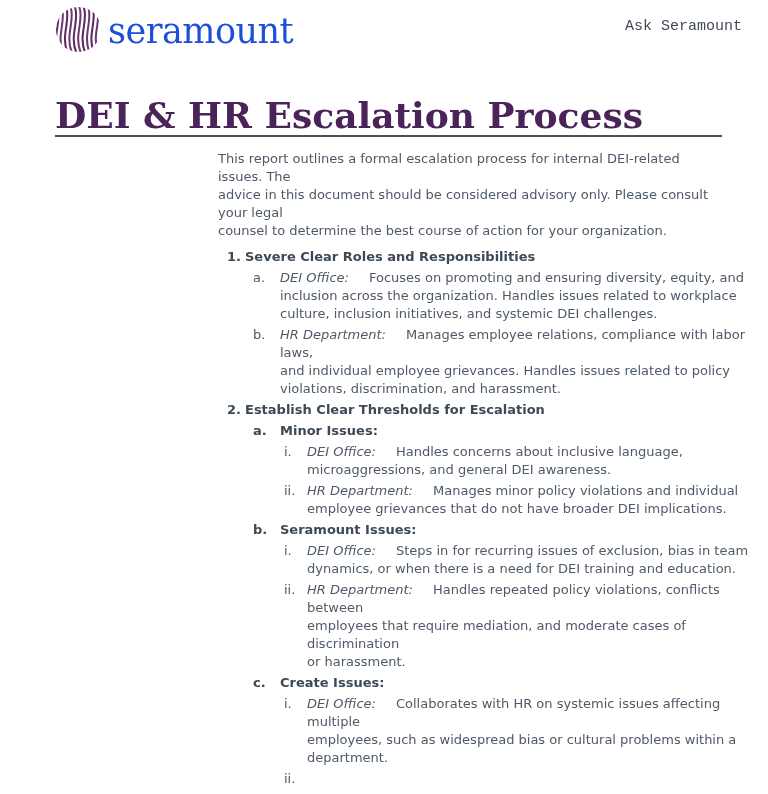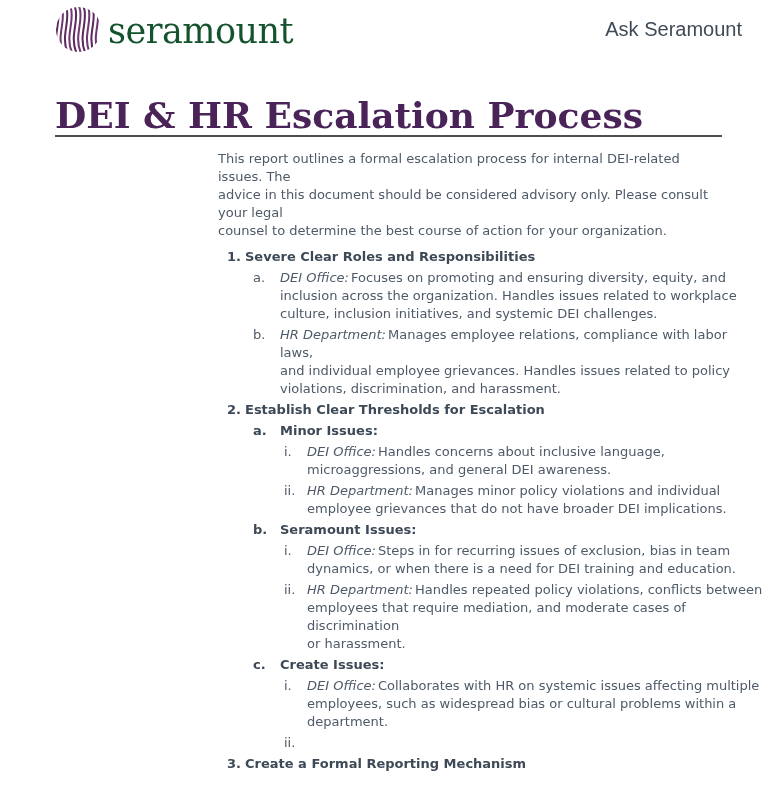--- a/index.html
+++ b/index.html
@@ -16,7 +16,7 @@
     position:absolute; left:108px; top:10px;
     font-family:"DejaVu Serif", serif;
     font-size:35px; line-height:42px; letter-spacing:-0.5px;
-    color:#14532d;
+    color:#1d4ed8;
   }
   #ask-link {
     position:absolute; right:26px; top:18px;

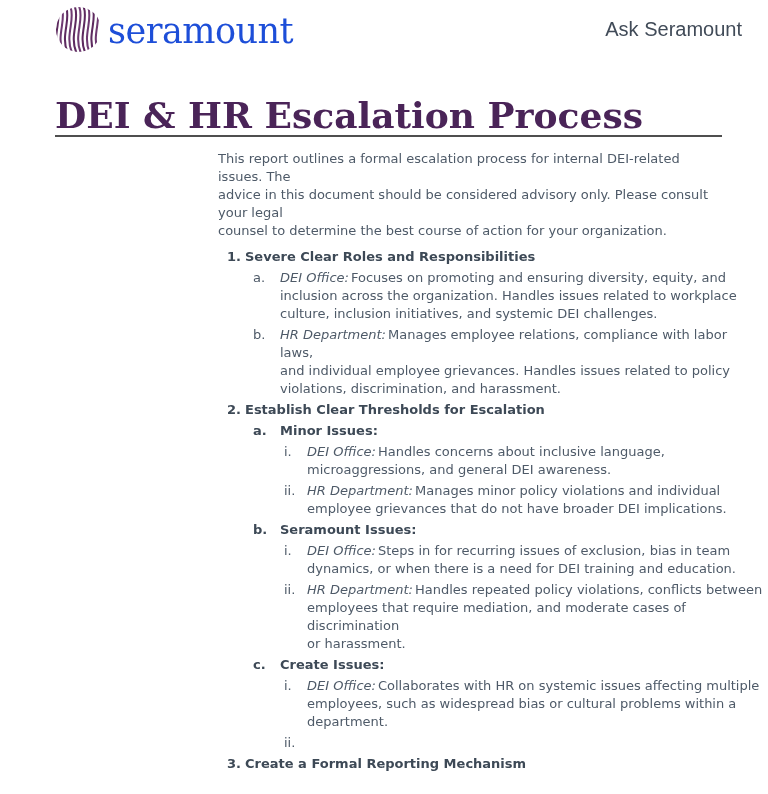--- a/index.html
+++ b/index.html
@@ -20,8 +20,8 @@
   }
   #ask-link {
     position:absolute; right:26px; top:18px;
-    font-family:Liberation Sans, sans-serif;
-    font-size:20px; color:#414b58; text-decoration:none; cursor:pointer;
+    font-family:Liberation Mono, monospace;
+    font-size:15px; color:#414b58; text-decoration:none; cursor:pointer;
   }
 
   

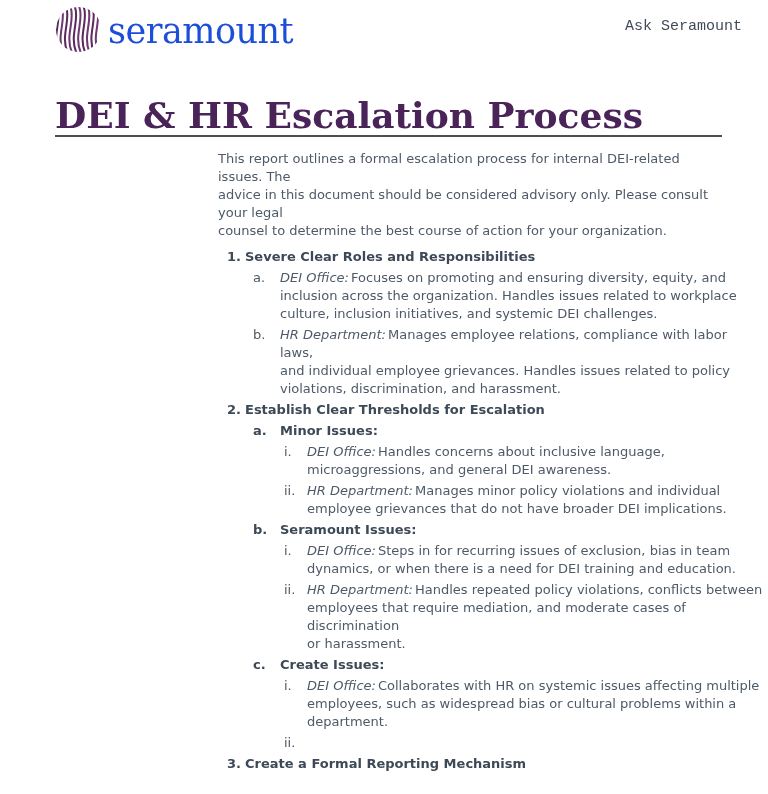--- a/index.html
+++ b/index.html
@@ -51,7 +51,7 @@
   .lvl3 { padding-left:284px; }
   .lvl3 .marker { width:23px; flex:none; }
   .content { white-space:pre-line; max-width:470px; }
-  .lead { font-style:italic; padding-right:2px;margin-top:24px; }
+  .lead { font-style:italic; padding-right:20px;margin-top:24px; }
   .row.bold { font-weight:bold; color:#3d4956; }
 </style>
 </head>

